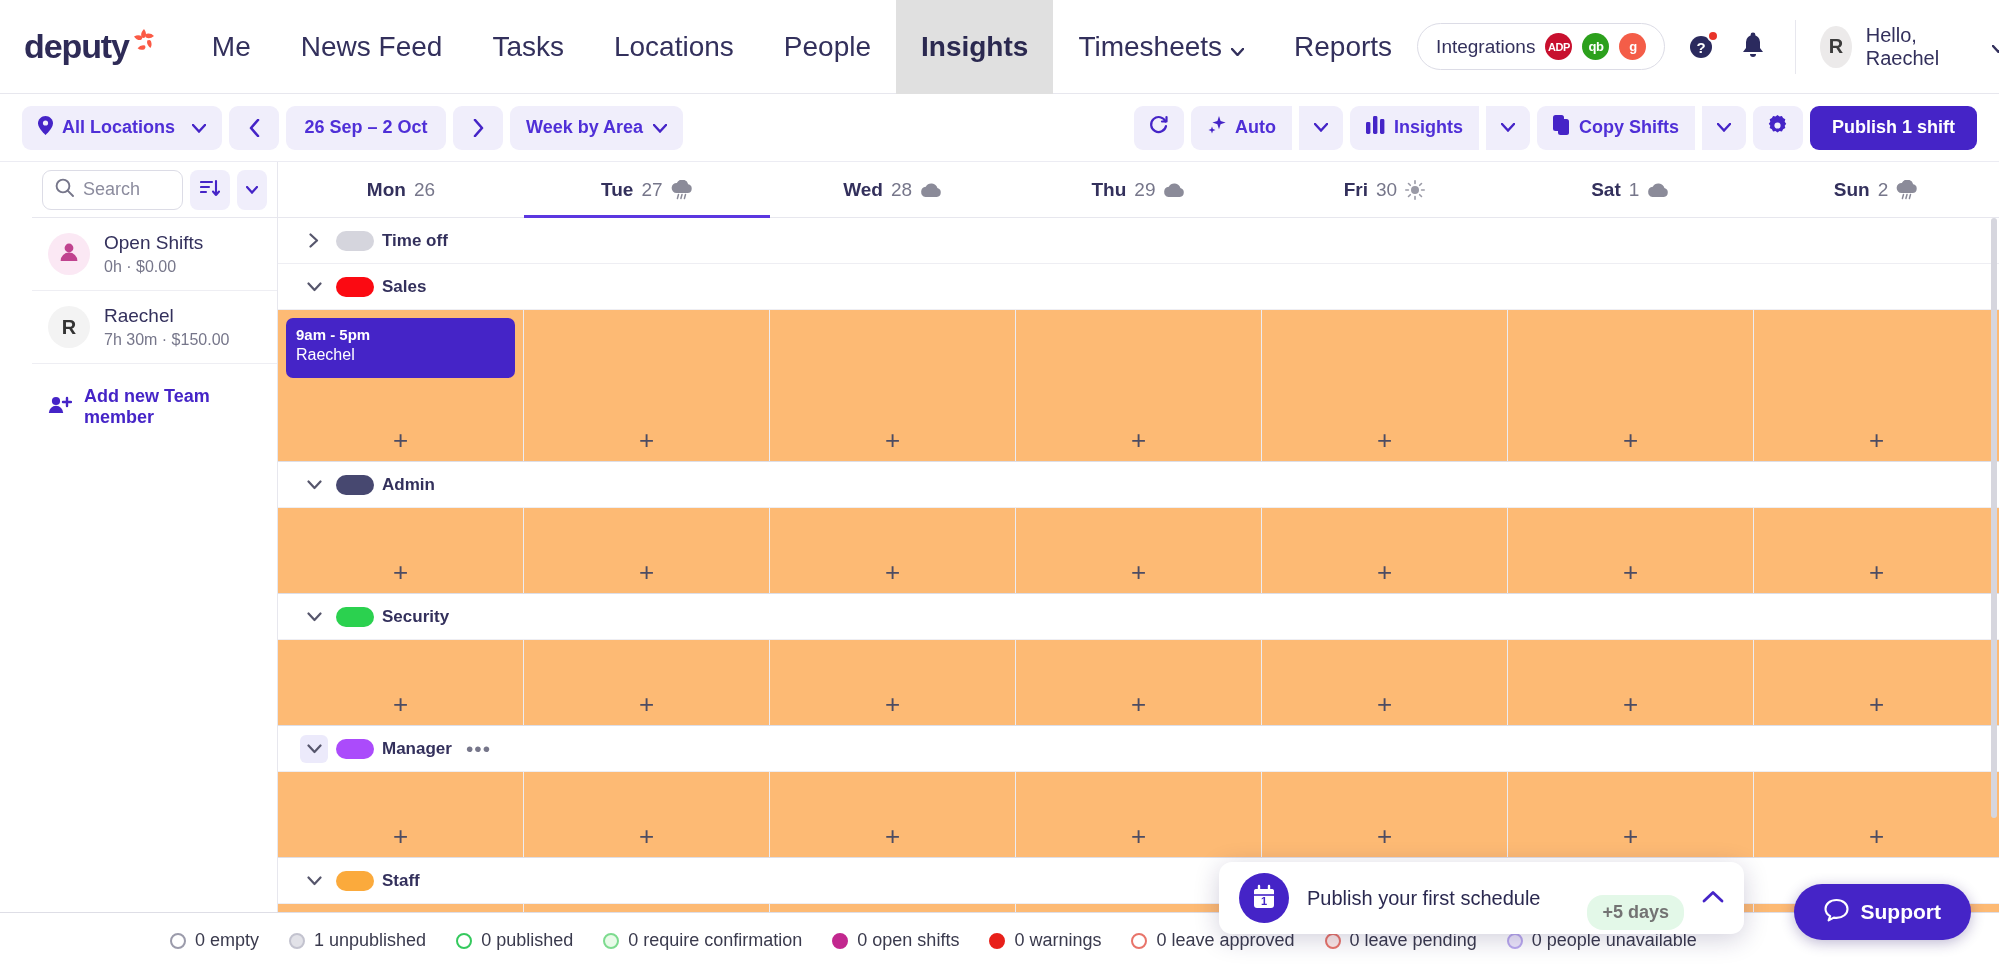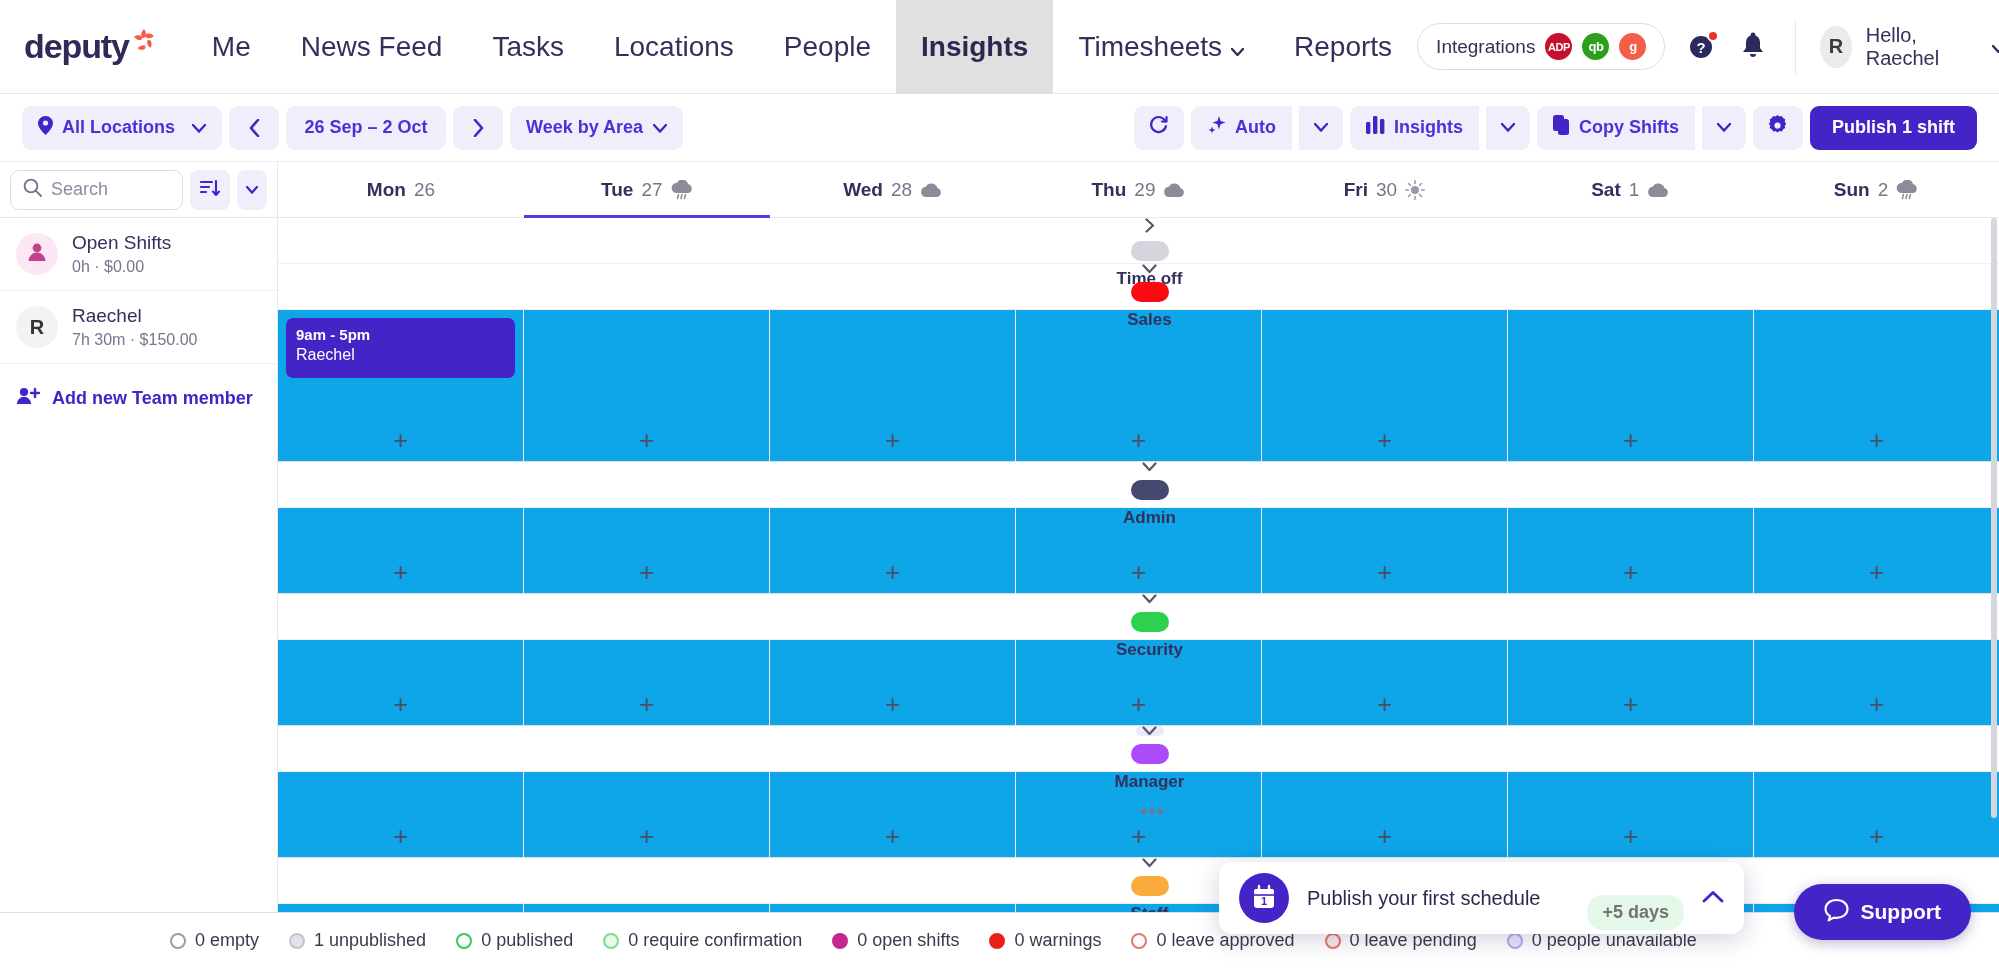--- a/index.html
+++ b/index.html
@@ -86,7 +86,7 @@
   .content { flex: 1; display: flex; min-height: 0; position: relative; }
 
   
-  .left-panel { width: 278px; flex: none; border-right: 1px solid #e7e7ee; display: flex; flex-direction: column; background: #fff; }
+  .left-panel { width: 278px; flex: none; border-right: 1px solid #e7e7ee; display: flex; flex-direction: column; background: #fff; padding-left: 32px; }
   .search-row { height: 56px; display: flex; align-items: center; padding: 0 10px; gap: 7px; border-bottom: 1px solid #e7e7ee; }
   .search-box {
     flex: 1; height: 40px; border: 1px solid #dcdce6; border-radius: 9px;

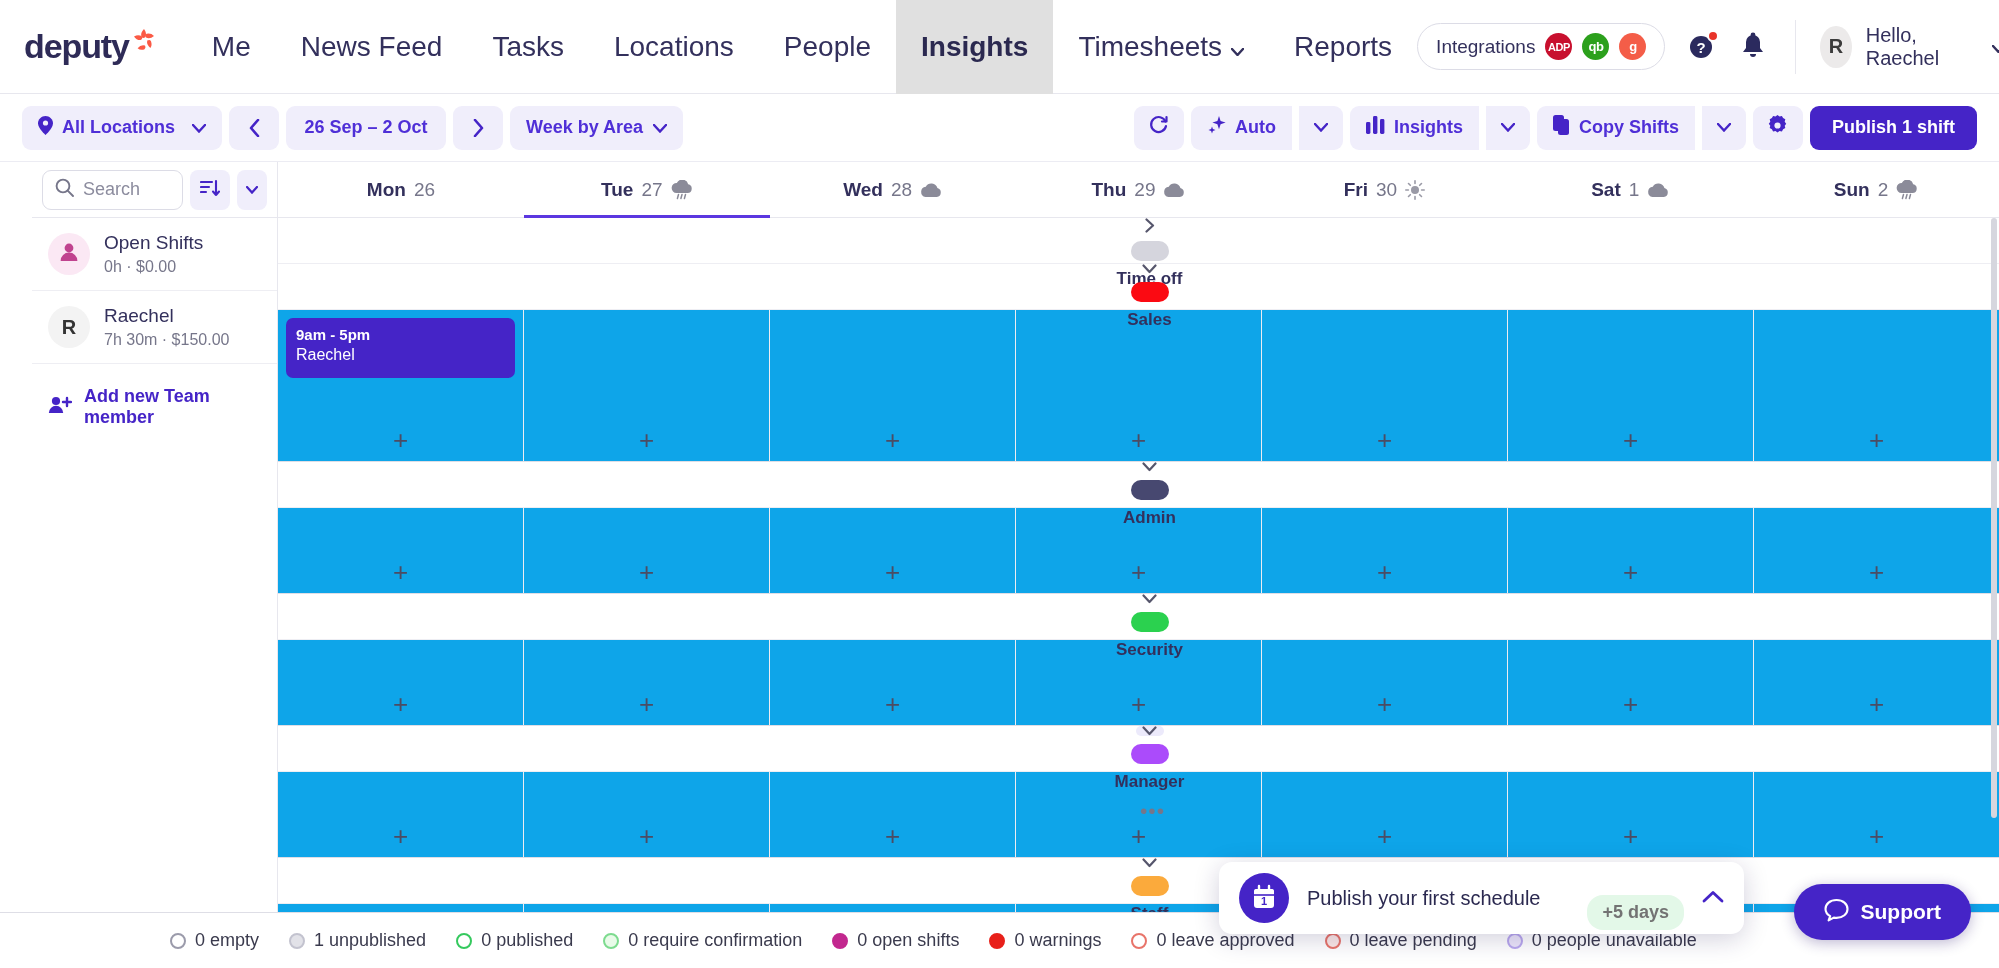--- a/index.html
+++ b/index.html
@@ -117,7 +117,7 @@
   }
   .rows-scroll { flex: 1; overflow: hidden; background: #fff; }
   .area-head { display: flex; align-items: center; height: 46px; padding-left: 22px; gap: 8px;
-               border-bottom: 1px solid #eeeef3; background: #fff; flex-direction: column; }
+               border-bottom: 1px solid #eeeef3; background: #fff; }
   .chev-btn { width: 28px; height: 28px; border-radius: 6px; display: flex; align-items: center; justify-content: center; cursor: pointer; border: none; background: transparent; }
   .chev-btn.hl { background: #eceafb; }
   .area-pill { width: 38px; height: 20px; border-radius: 11px; flex: none; }

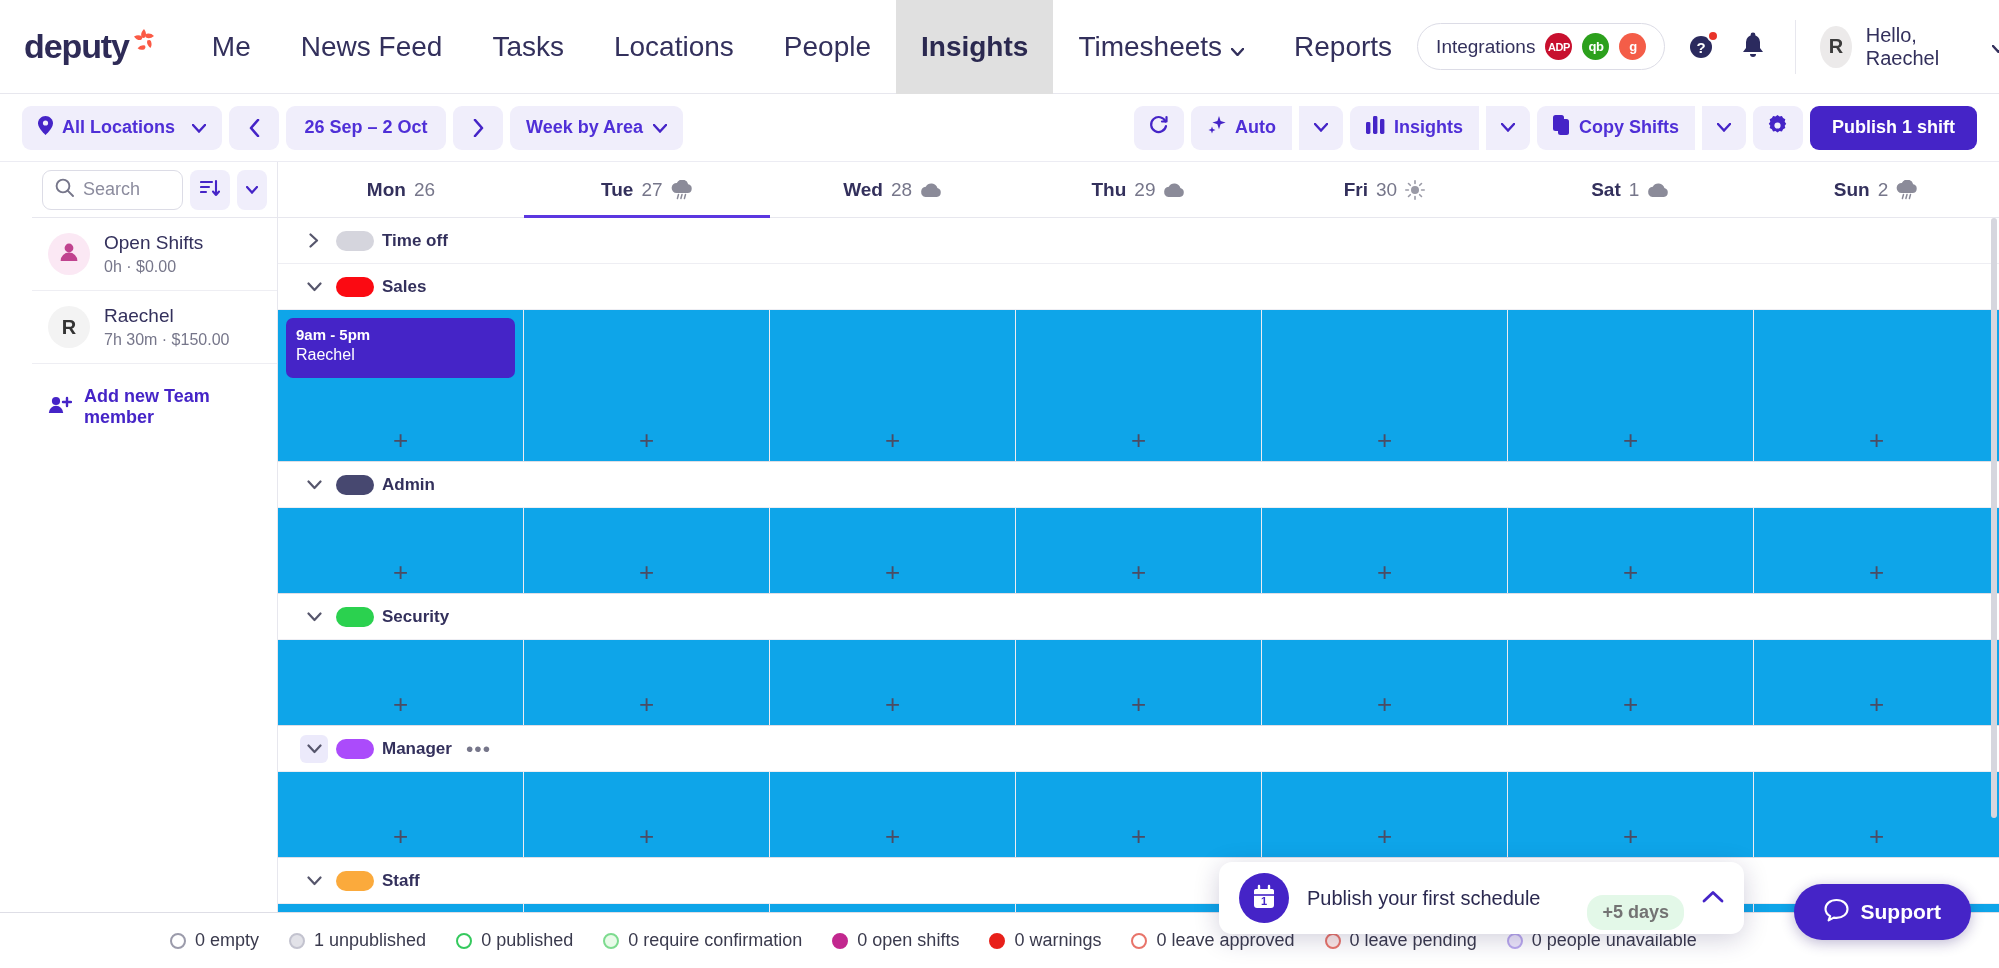--- a/index.html
+++ b/index.html
@@ -123,7 +123,7 @@
   .area-pill { width: 38px; height: 20px; border-radius: 11px; flex: none; }
   .area-name { font-size: 17px; font-weight: bold; color: #33305c; }
   .dots { color: #76768a; font-size: 21px; letter-spacing: 1px; cursor: pointer; margin-left: 6px; line-height: 1; }
-  .area-body { display: flex; border-bottom: 1px solid #dedee6; background: #0ea5e9; }
+  .area-body { display: flex; border-bottom: 1px solid #dedee6; background: #fdba74; }
   .slot { flex: 1; border-right: 1px solid #ececf2; position: relative; display: flex; flex-direction: column; }
   .slot:last-child { border-right: none; }
   .slot-plus { margin-top: auto; height: 42px; display: flex; align-items: center; justify-content: center;

